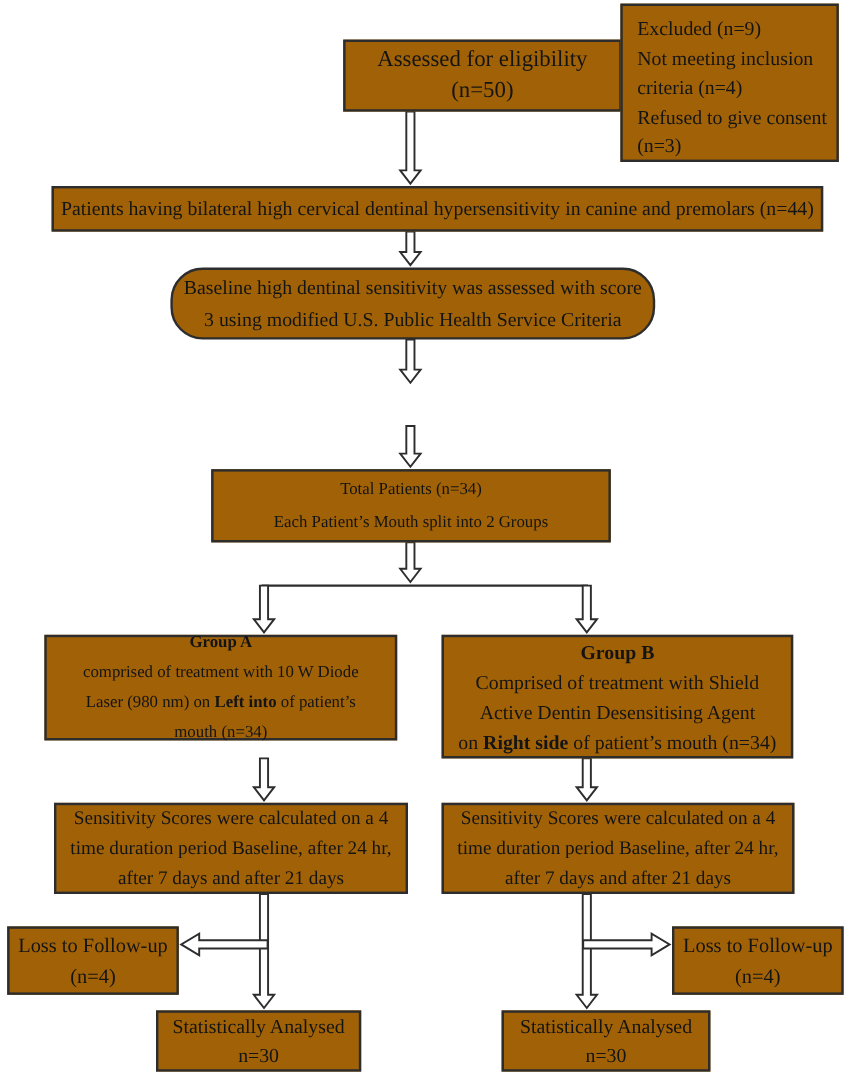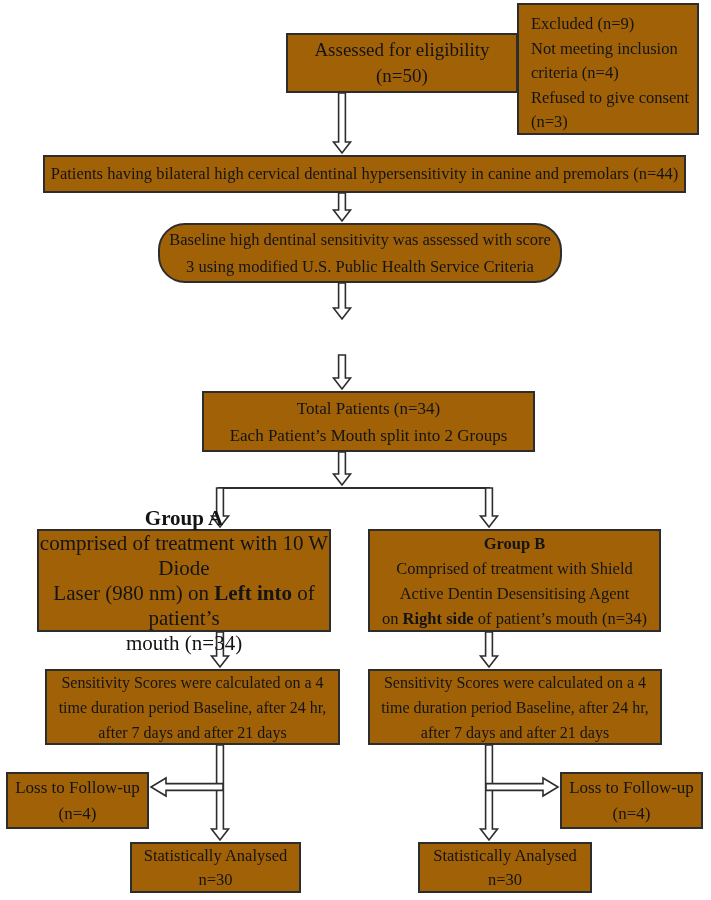--- a/index.html
+++ b/index.html
@@ -67,7 +67,7 @@
     <span class="txt">Patients having bilateral high cervical dentinal hypersensitivity in canine and premolars (n=44)</span>
   </div>
 
-  <div class="box" style="left:158px;top:223px;width:404px;height:60px;font-size:16.5px;line-height:27px;border-radius:27px;">
+  <div class="box" style="left:142px;top:223px;width:404px;height:60px;font-size:16.5px;line-height:27px;border-radius:27px;">
     <span class="txt">Baseline high dentinal sensitivity was assessed with score
 3 using modified U.S. Public Health Service Criteria</span>
   </div>

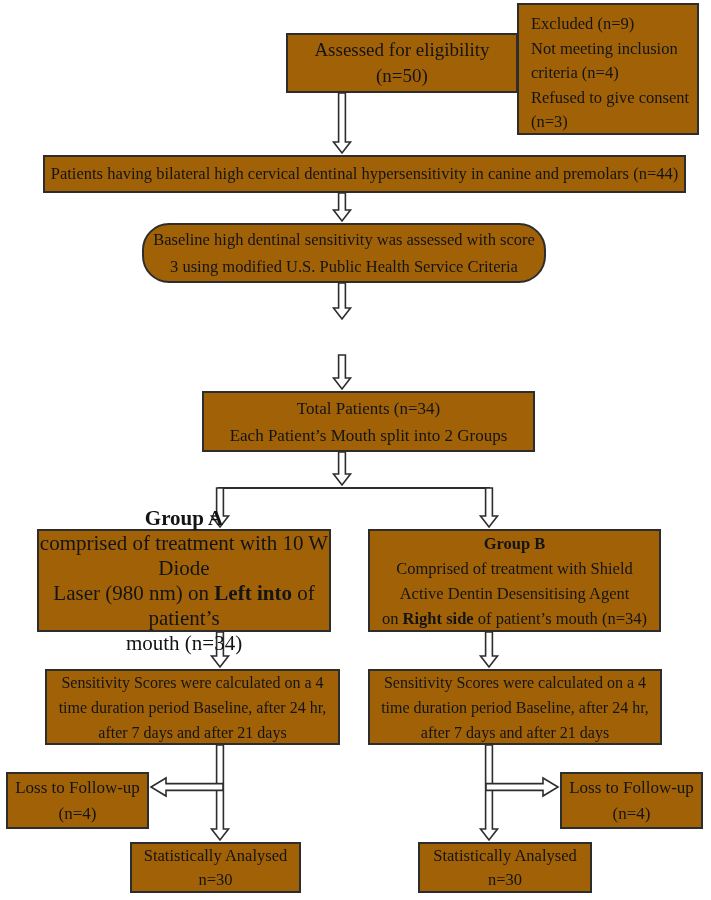--- a/index.html
+++ b/index.html
@@ -73,7 +73,7 @@
   </div>
 
 
-  <div class="box" style="left:202px;top:391px;width:333px;height:61px;font-size:17px;line-height:27px;">
+  <div class="box" style="left:176px;top:391px;width:333px;height:61px;font-size:14px;line-height:27px;">
     <span class="txt">Total Patients (n=34)
 Each Patient’s Mouth split into 2 Groups</span>
   </div>

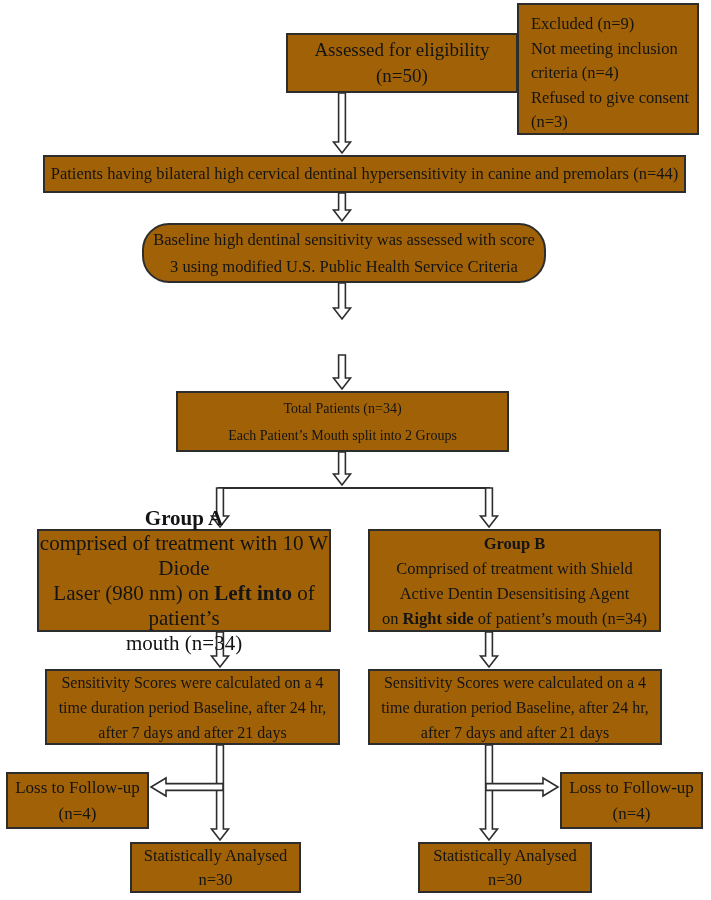--- a/index.html
+++ b/index.html
@@ -78,7 +78,7 @@
 Each Patient’s Mouth split into 2 Groups</span>
   </div>
 
-  <div class="box" style="left:37px;top:529px;width:294px;height:103px;font-size:21px;line-height:25px;">
+  <div class="box" style="left:37px;top:529px;width:294px;height:88px;font-size:14px;line-height:25px;">
     <span class="txt"><span class="bold">Group A</span><span>
 comprised of treatment with 10 W Diode
 Laser (980 nm) on </span><span class="bold">Left into</span><span> of patient’s

